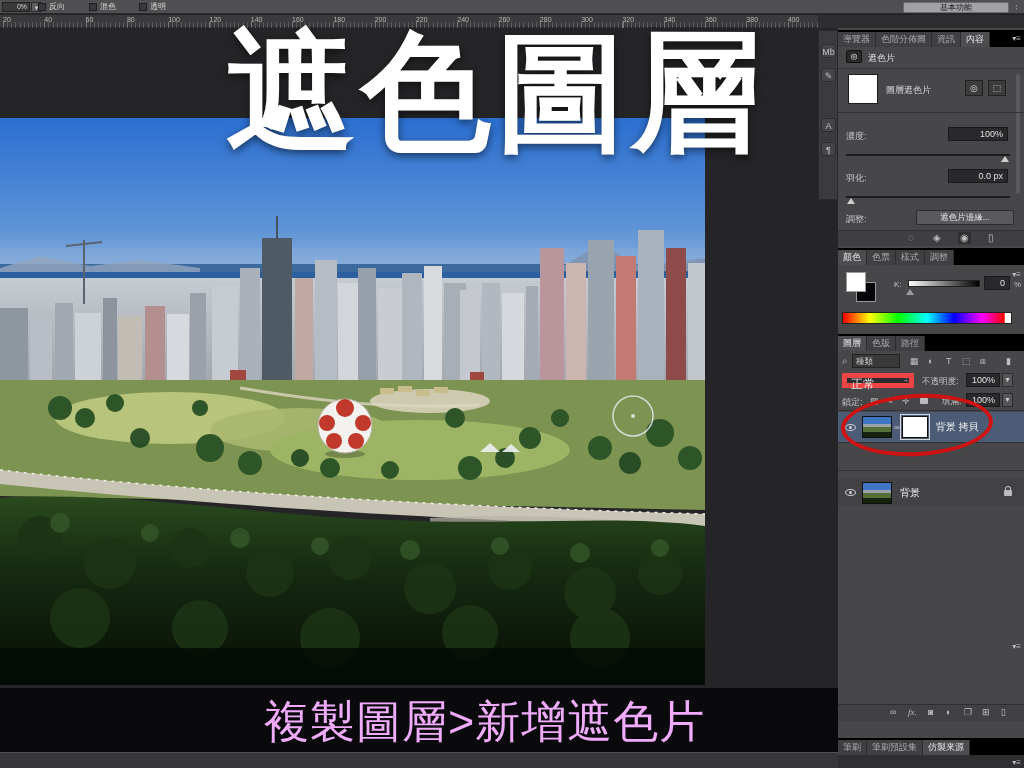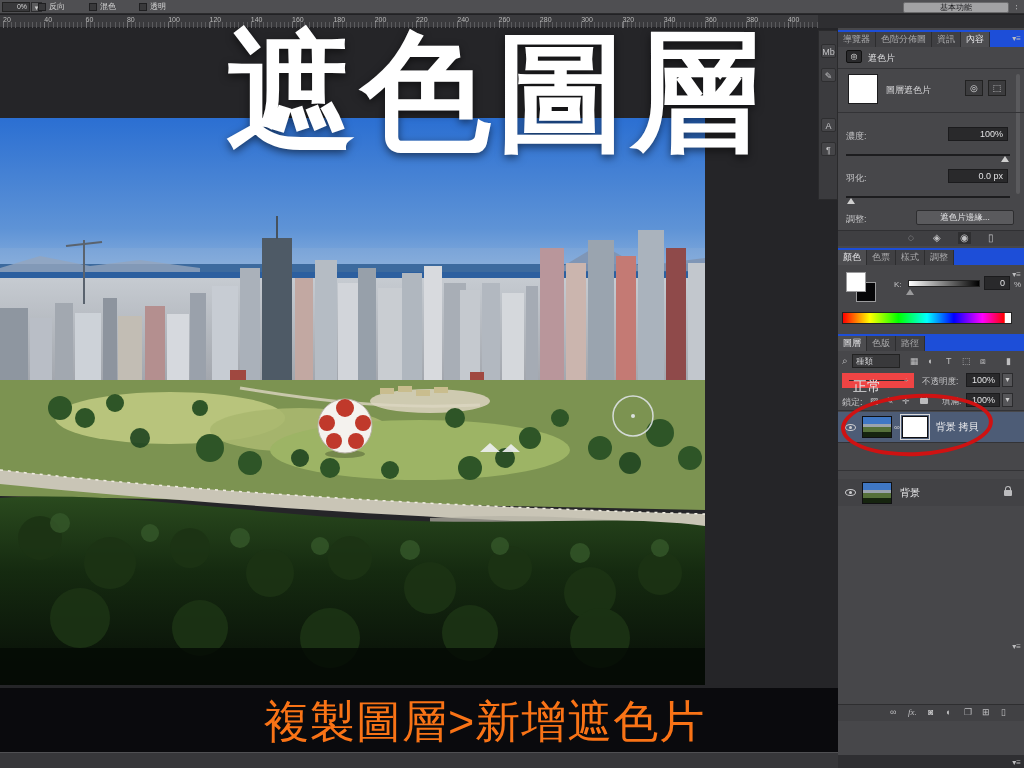--- a/index.html
+++ b/index.html
@@ -62,7 +62,7 @@
 
   
   #dock { left:838px; top:28px; width:186px; height:740px; background:#47474a; }
-  .tabrow { position:absolute; left:0; width:186px; height:17px; background:#1d4ed8;
+  .tabrow { position:absolute; left:0; width:186px; height:17px; background:#000000;
             display:flex; align-items:flex-end; }
   .tab { height:15px; padding:0 5px; color:#a9a9ab; font-size:9px; line-height:15px;
          background:#404043; border-right:1px solid #2d2d2f; white-space:nowrap; }

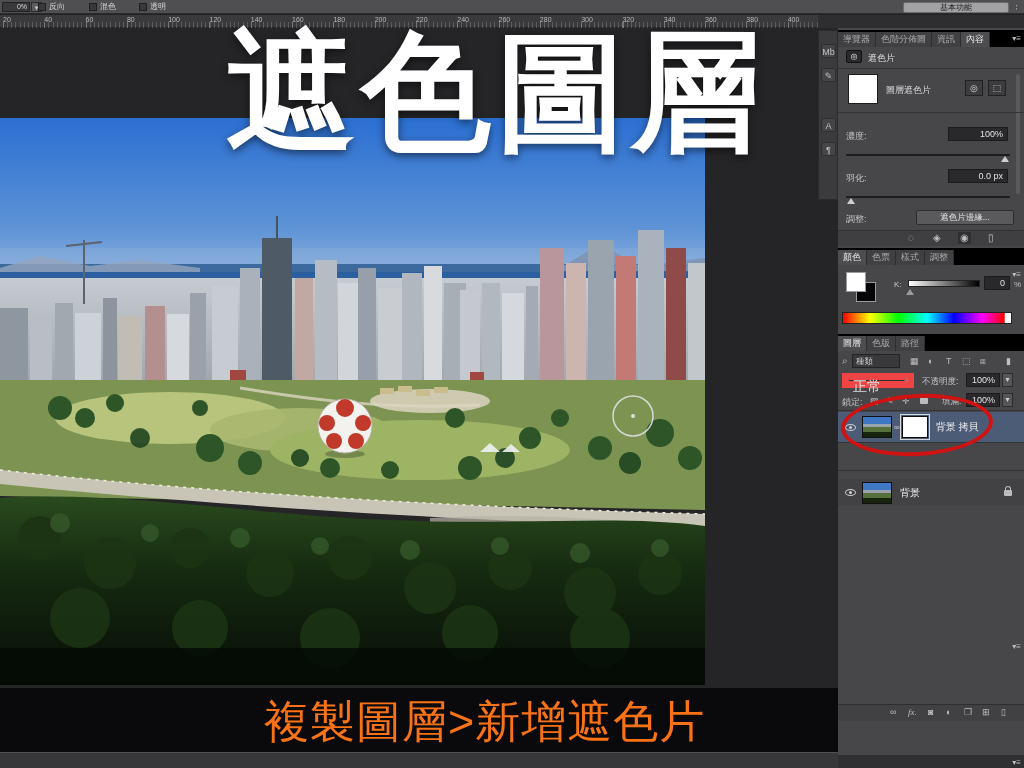--- a/index.html
+++ b/index.html
@@ -109,7 +109,7 @@
   .filter-combo { left:14px; top:326px; width:48px; height:14px; background:#39393b;
       border:1px solid #222; color:#cfcfd1; font-size:8.5px; line-height:12px; padding-left:3px; }
   .blend-combo { left:4px; top:345px; width:72px; height:15px; background:#2c2c2e;
-      border:7px solid #ef4444; color:#e0e0e2; font-size:14px; line-height:13px; padding-left:4px; }
+      border:5px solid #ef4444; color:#e0e0e2; font-size:12px; line-height:13px; padding-left:4px; }
   .layer-row { position:absolute; left:0; width:186px; display:flex; align-items:center; }
   .row-sel { background:#4d5c76; }
   .row-nrm { background:#424245;margin-top:36px; }

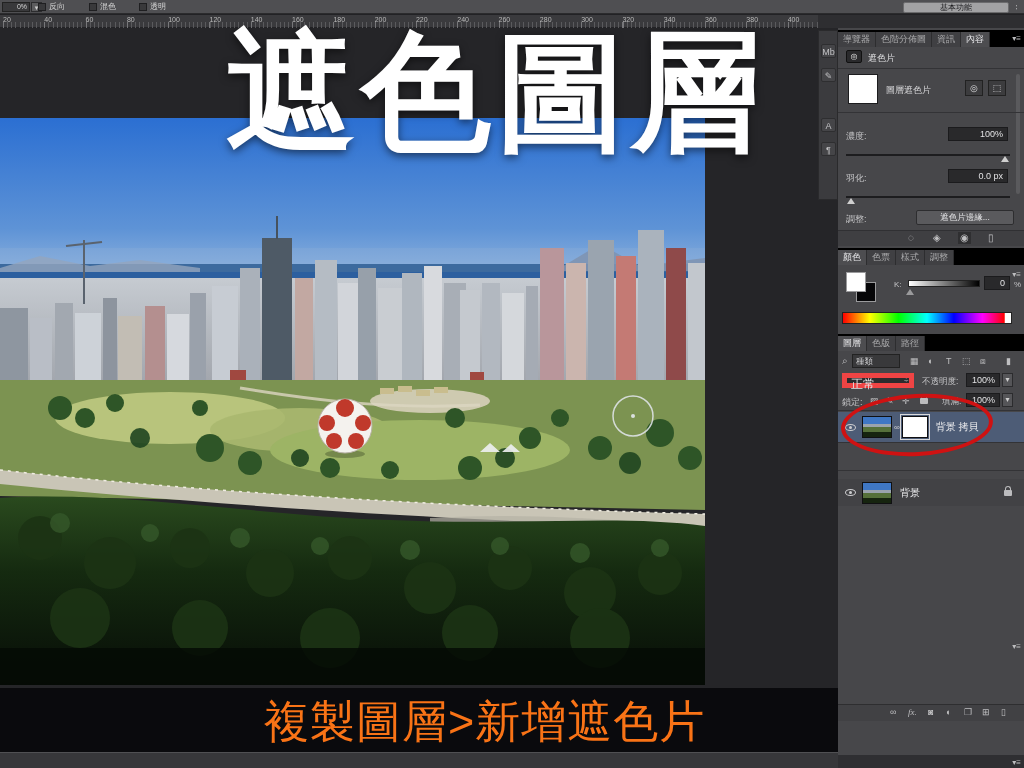--- a/index.html
+++ b/index.html
@@ -46,7 +46,7 @@
       line-height:1.1; letter-spacing:5px; white-space:nowrap;
       text-shadow:0 3px 8px rgba(0,0,0,.55); }
   #caption-band { left:0; top:660px; width:838px; height:64px; background:#0a0a0d; }
-  #slide-caption { left:264px; top:664px; color:#f97316; font-size:45px;
+  #slide-caption { left:264px; top:664px; color:#f0abfc; font-size:45px;
       letter-spacing:1px; white-space:nowrap; }
   #bottom-bar { left:0; top:724px; width:838px; height:16px; background:#37373a;
       border-top:1px solid #505053; }

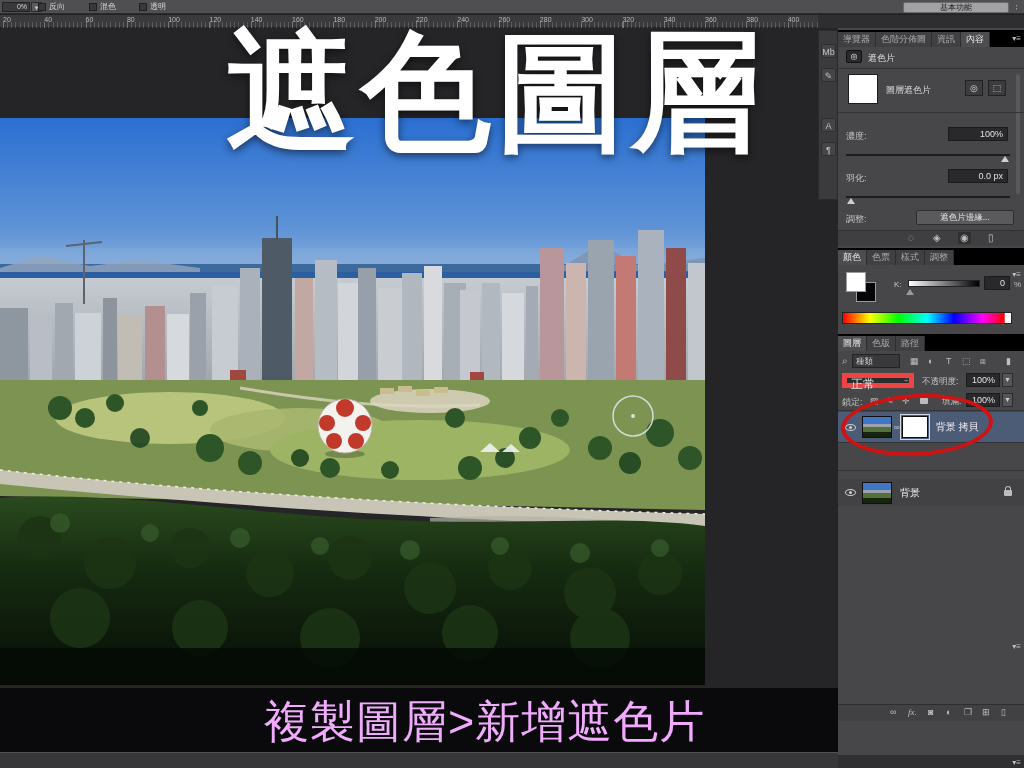--- a/index.html
+++ b/index.html
@@ -460,6 +460,11 @@
     <div class="icon-sm" style="left:144px; top:678px; font-size:9px;">⊞</div>
     <div class="icon-sm" style="left:163px; top:678px; font-size:9px;">▯</div>
 
+    <div class="tabrow bottom-tabrow">
+      <div class="tab">筆刷</div>
+      <div class="tab">筆刷預設集</div>
+      <div class="tab active">仿製來源</div>
+    </div>
     <div class="abs under-strip"></div>
     <div class="panel-menu" style="top:730px;">▾≡</div>
   </div>

